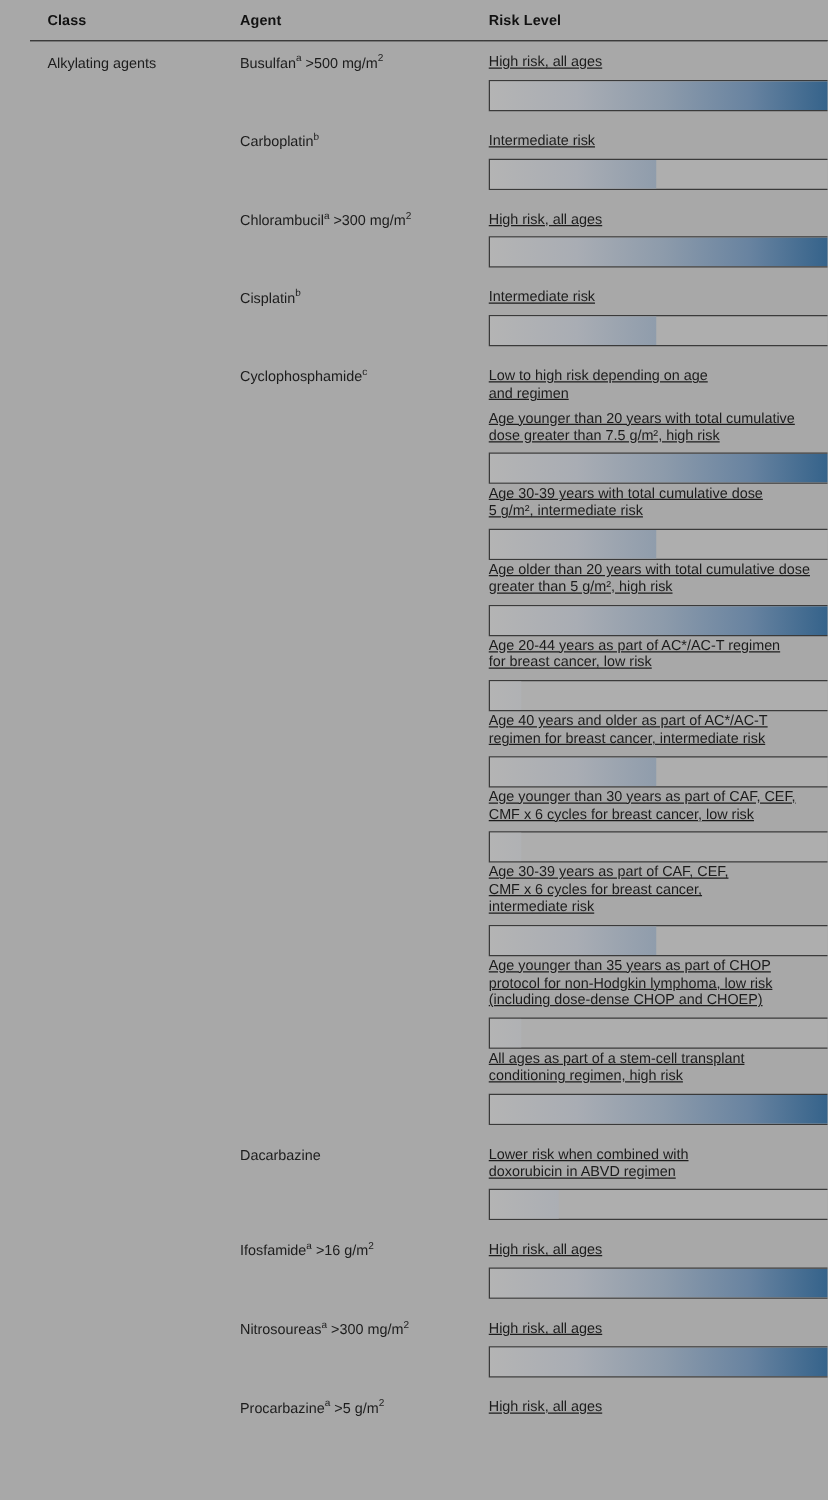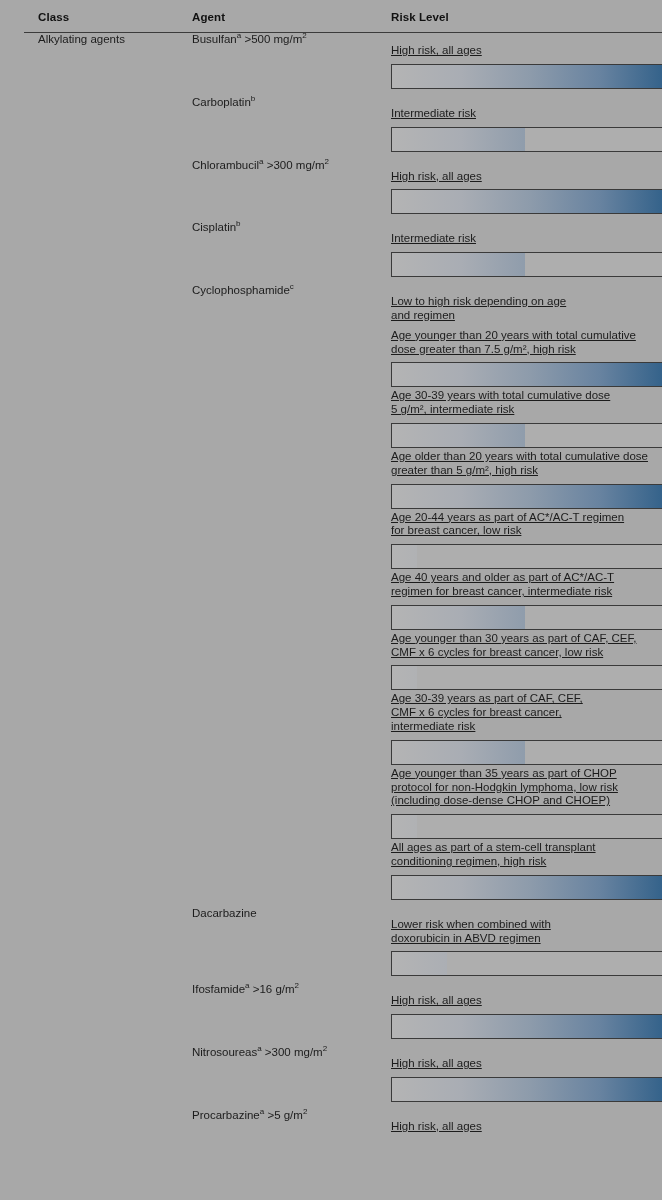--- a/index.html
+++ b/index.html
@@ -74,6 +74,7 @@
 
   td.c-class {
     padding-left: 14px;
+    padding-top: 12px;
   }
   td.c-agent {
     padding-left: 4px;

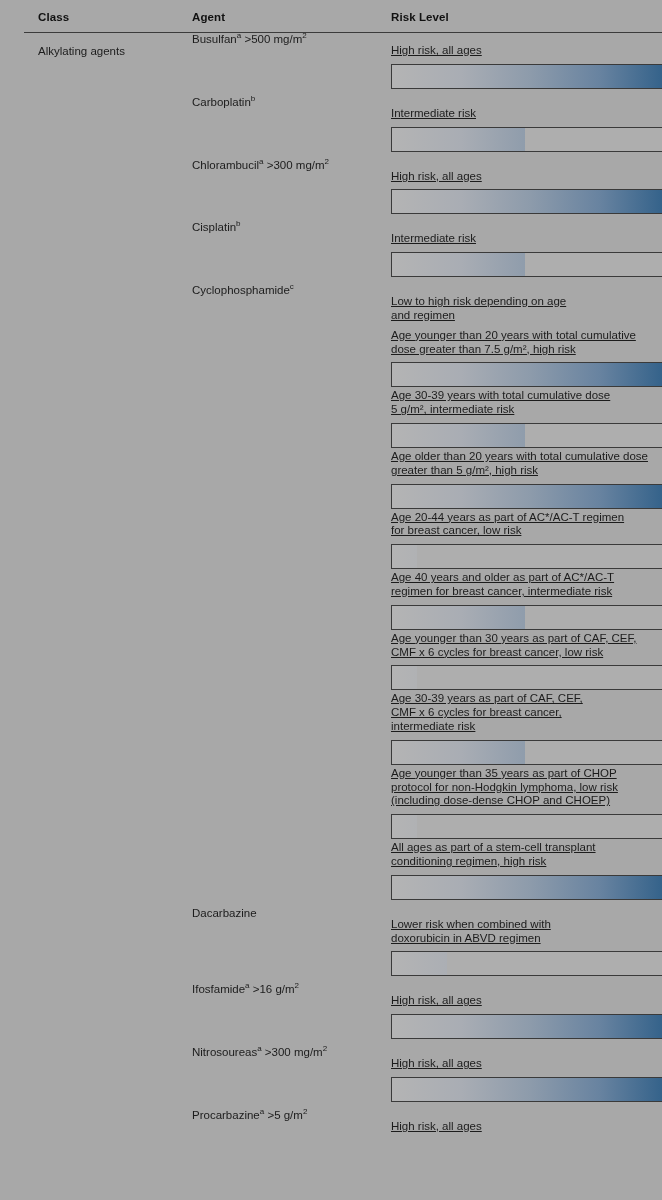--- a/index.html
+++ b/index.html
@@ -78,6 +78,7 @@
   }
   td.c-agent {
     padding-left: 4px;
+    padding-top: 12px;
   }
   td.c-risk {
     padding-left: 4px;

